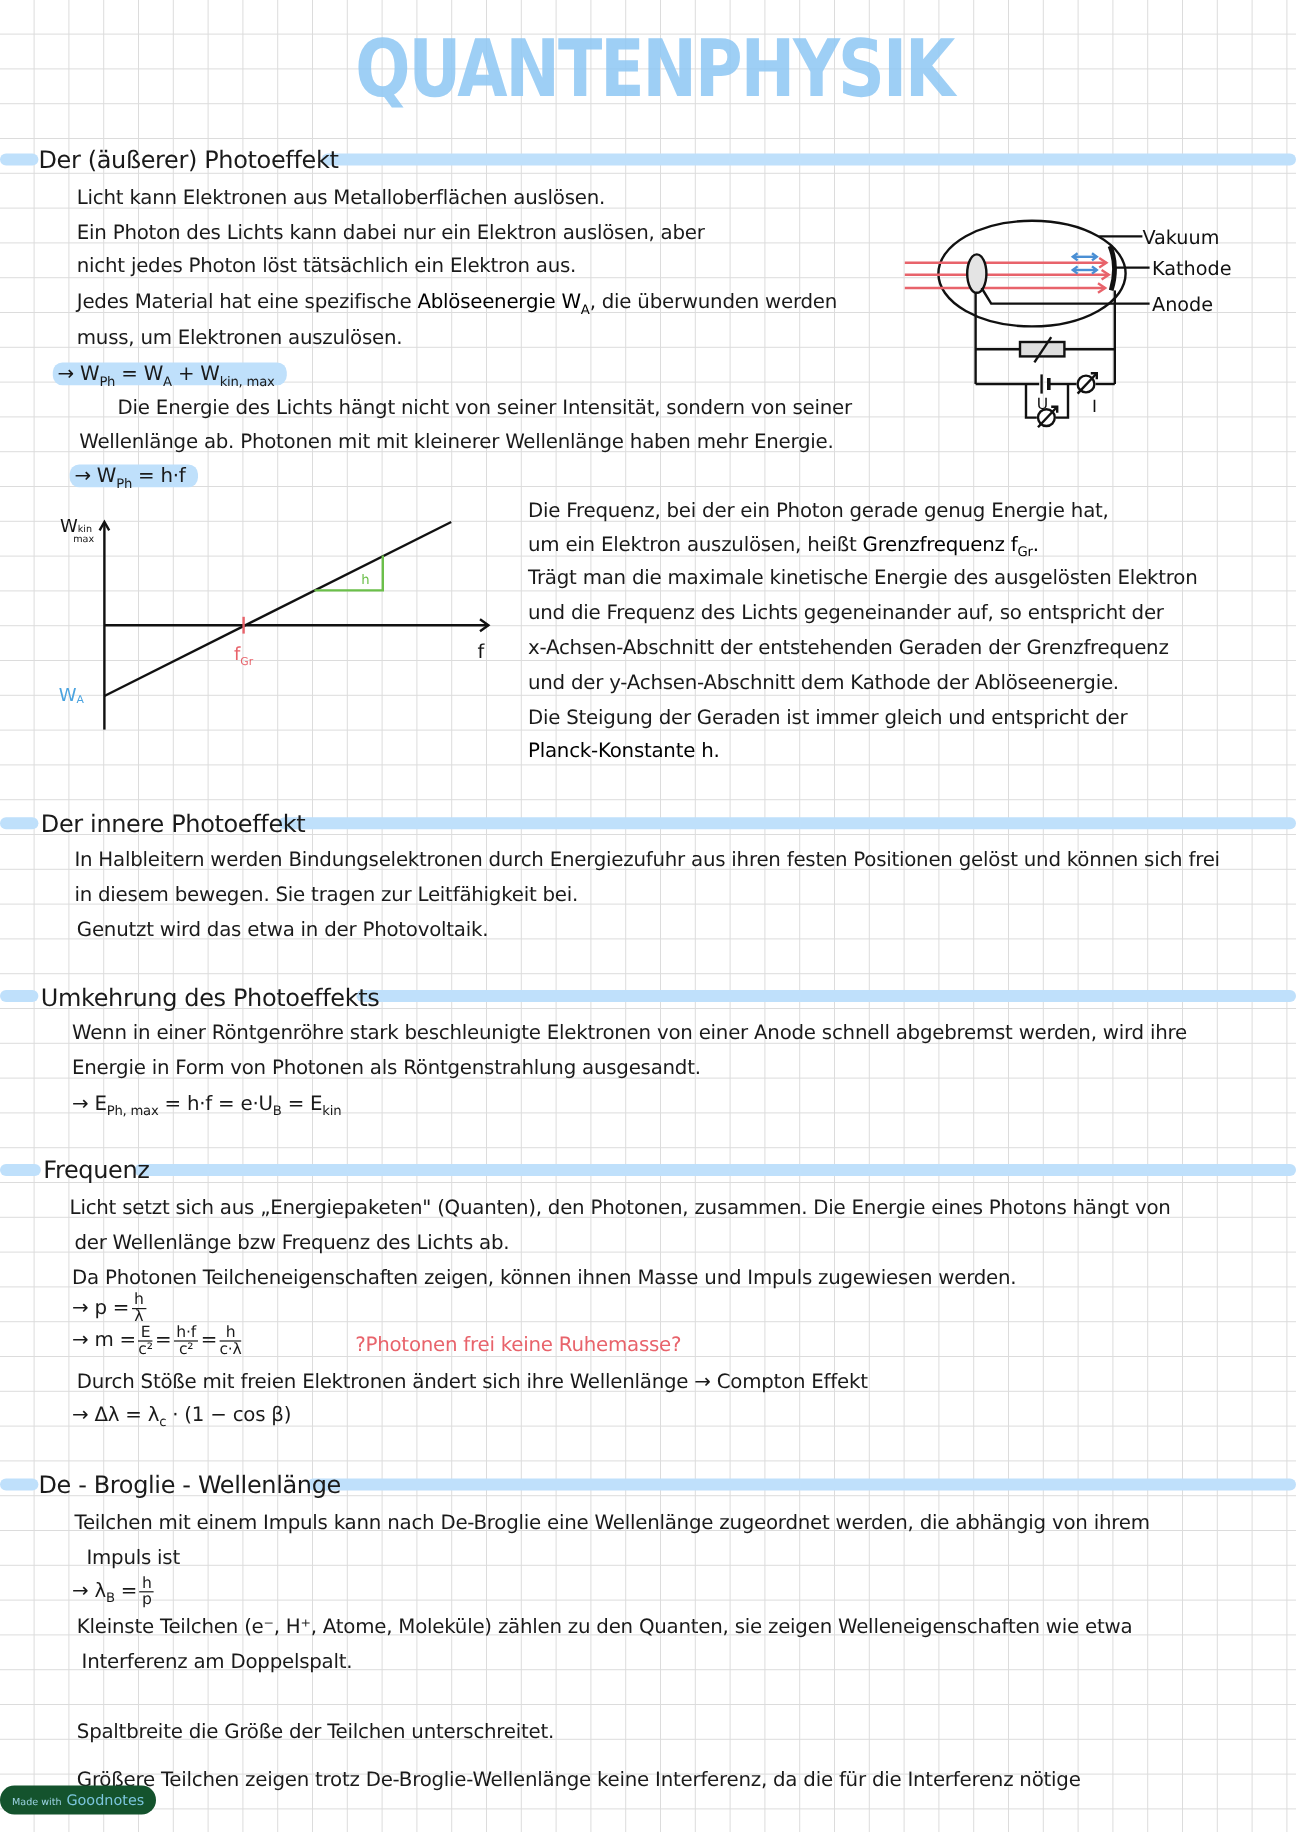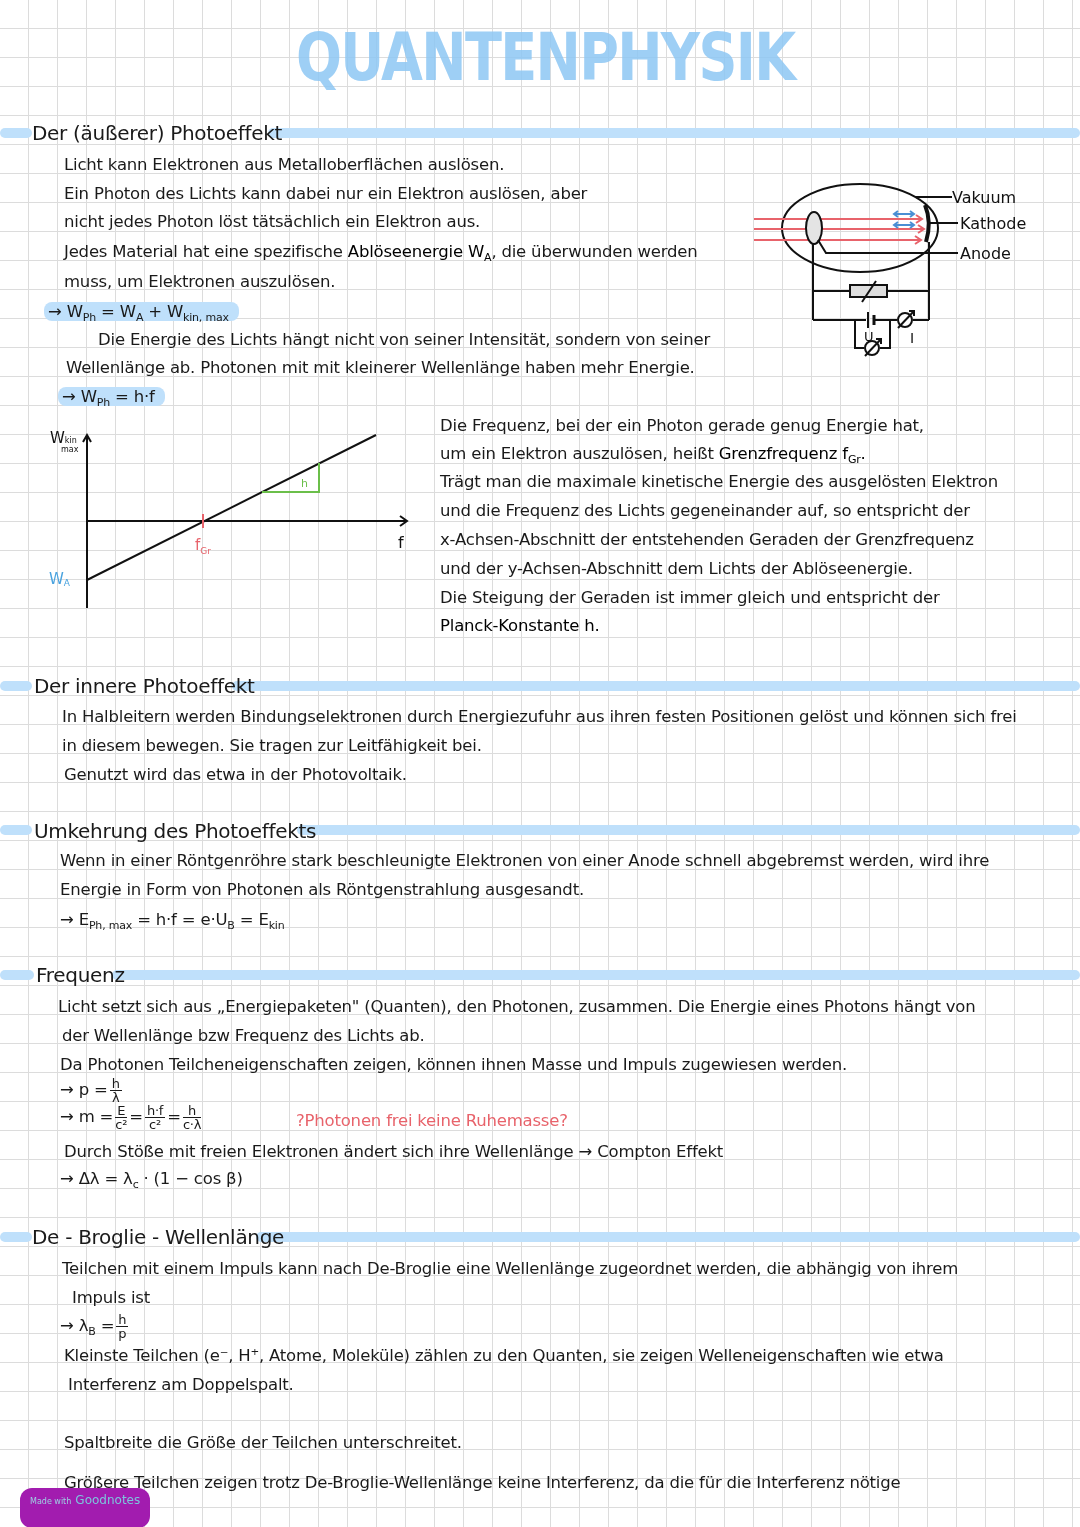--- a/index.html
+++ b/index.html
@@ -156,7 +156,7 @@
 <div class="line" style="left:440px;top:471px;">Trägt man die maximale kinetische Energie des ausgelösten Elektron</div>
 <div class="line" style="left:440px;top:500px;">und die Frequenz des Lichts gegeneinander auf, so entspricht der</div>
 <div class="line" style="left:440px;top:529px;">x-Achsen-Abschnitt der entstehenden Geraden der Grenzfrequenz</div>
-<div class="line" style="left:440px;top:558px;">und der y-Achsen-Abschnitt dem Lichts der Ablöseenergie.</div>
+<div class="line" style="left:440px;top:558px;">und der y-Achsen-Abschnitt dem Kathode der Ablöseenergie.</div>
 <div class="line" style="left:440px;top:587px;">Die Steigung der Geraden ist immer gleich und entspricht der</div>
 <div class="line blue" style="left:440px;top:615px;">Planck-Konstante h.</div>
 

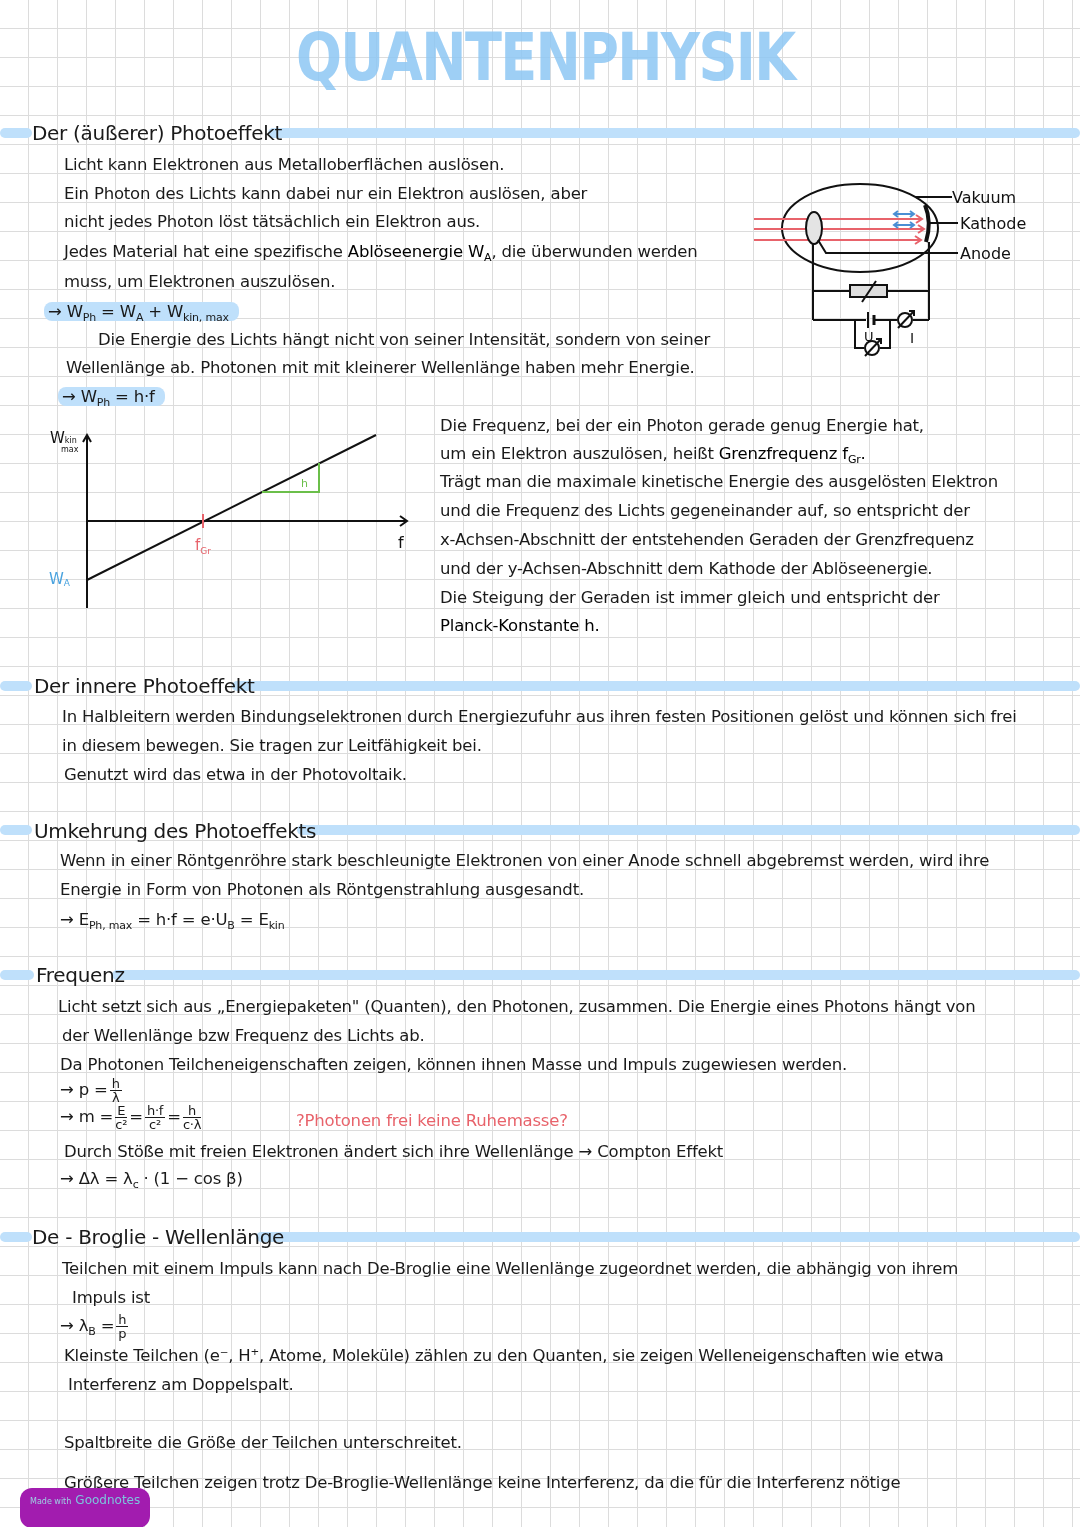--- a/index.html
+++ b/index.html
@@ -39,8 +39,8 @@
   .frac span { display:block; }
   .frac .num { border-bottom:1px solid #1a1a1a; padding:0 2px; }
   .badge {
-    position:absolute; left:20px; top:1488px; width:130px; height:40px;
-    background:#a21caf; border-radius:12px; font-size:12px; line-height:24px;
+    position:absolute; left:0; top:1488px; width:130px; height:24px;
+    background:#14532d; border-radius:12px; font-size:12px; line-height:24px;
     color:#7cc6dd; padding-left:10px; box-sizing:border-box; white-space:nowrap;
   }
   .badge .small { font-size:8px; color:#9dd3e4; margin-right:4px; }

